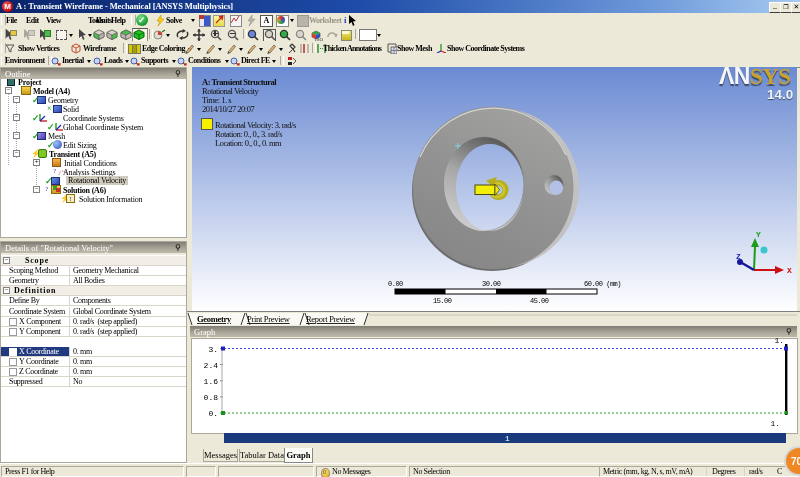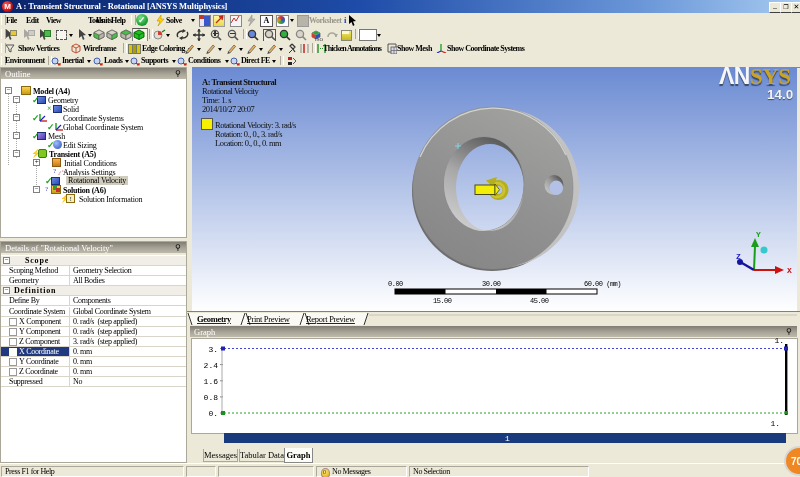--- a/index.html
+++ b/index.html
@@ -29,7 +29,7 @@
 
 <div class="ab" style="left:0;top:0;width:800px;height:13px;background:linear-gradient(90deg,#0a246a,#1e4ca8 45%,#6a96d8 80%,#a6caf0);"></div>
 <div class="ab" style="left:2px;top:1px;width:11px;height:11px;border-radius:50%;background:radial-gradient(circle at 35% 35%,#ff5a5a,#c00a0a 70%);color:#fff;font-size:8px;font-weight:bold;text-align:center;line-height:11px;font-family:'Liberation Sans',sans-serif;">M</div>
-<div class="ab" style="left:16px;top:1px;color:#fff;font-weight:bold;font-size:8.5px;letter-spacing:-0.1px;white-space:nowrap;">A : Transient Structural - Rotational [ANSYS Multiphysics]</div>
+<div class="ab" style="left:16px;top:1px;color:#fff;font-weight:bold;font-size:8.5px;letter-spacing:-0.1px;white-space:nowrap;">A : Transient Wireframe - Mechanical [ANSYS Multiphysics]</div>
 <div class="ab" style="left:769px;top:2px;width:10px;height:9px;background:#ece9d8;border:1px solid #fff;border-right-color:#404040;border-bottom-color:#404040;font-size:8px;line-height:6px;text-align:center;">_</div>
 <div class="ab" style="left:780px;top:2px;width:10px;height:9px;background:#ece9d8;border:1px solid #fff;border-right-color:#404040;border-bottom-color:#404040;font-size:6px;line-height:8px;text-align:center;">❐</div>
 <div class="ab" style="left:791px;top:2px;width:9px;height:9px;background:#ece9d8;border:1px solid #fff;border-right-color:#404040;border-bottom-color:#404040;font-size:7px;line-height:8px;text-align:center;">✕</div>

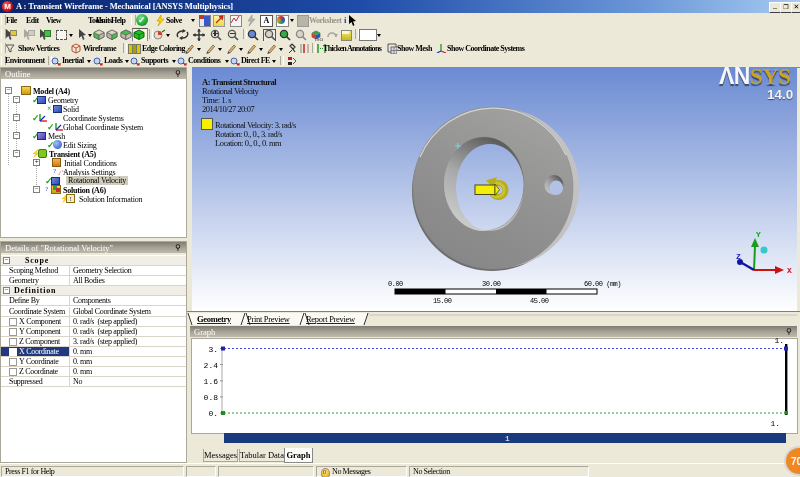--- a/index.html
+++ b/index.html
@@ -298,6 +298,10 @@
         <div style="position:absolute;left:7px;top:11px;width:1px;height:76px;background:repeating-linear-gradient(#aaa 0 1px,transparent 1px 2px);"></div>
         <div style="position:absolute;left:15px;top:22px;width:1px;height:58px;background:repeating-linear-gradient(#aaa 0 1px,transparent 1px 2px);"></div>
         <div style="position:absolute;left:35px;top:85px;width:1px;height:28px;background:repeating-linear-gradient(#aaa 0 1px,transparent 1px 2px);"></div>
+        <div class="trow" style="top: -2px;">
+          <span class="icon" style="left:6px;top:0;width:8px;height:9px;background:#2e6e64;border:1px solid #123;box-sizing:border-box;"></span>
+          <span style="position:absolute;left:17px;top:1px;font-weight:bold;white-space:nowrap;">Project</span>
+        </div>
         <div class="trow" style="top: 7px;">
           <span class="sq" style="left:4px;top:1px;">−</span>
           <span class="icon" style="left:20px;top:0;width:10px;height:9px;background:linear-gradient(#ffd24a,#c89a1a);border:1px solid #8a6a10;box-sizing:border-box;"></span>

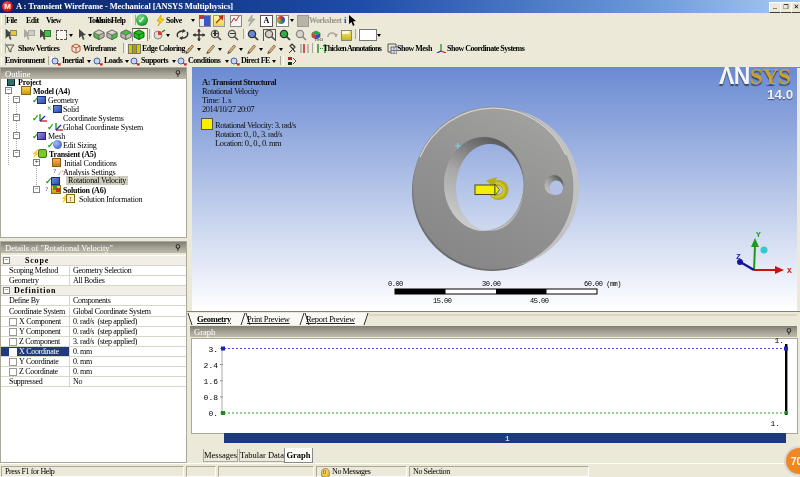--- a/index.html
+++ b/index.html
@@ -398,7 +398,7 @@
         </div>
         <div class="drow" style="top: 11.1px;">
           <div class="dlab">Scoping Method</div>
-          <div class="dval">Geometry Selection</div>
+          <div class="dval">Geometry Mechanical</div>
         </div>
         <div class="drow" style="top: 21.2px;">
           <div class="dlab">Geometry</div>

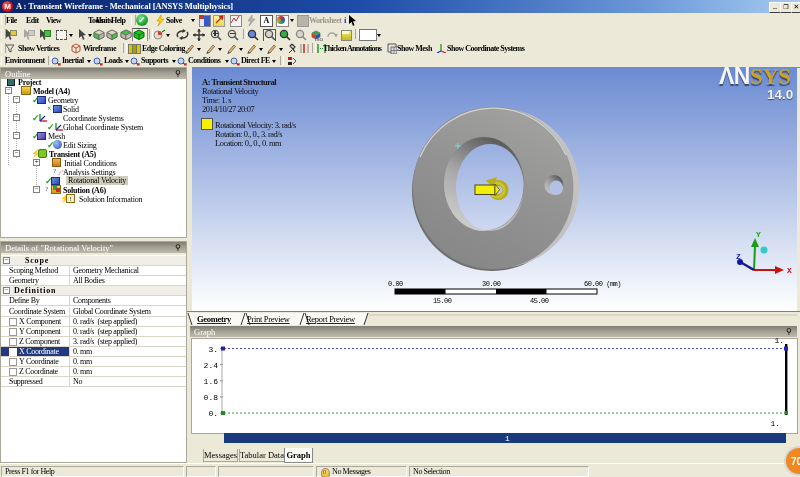--- a/index.html
+++ b/index.html
@@ -423,10 +423,6 @@
         <div class="drow" style="top: 71.7px;">
           <div class="dlab" style="padding-left:18px;"><span style="position:absolute;left:8px;top:1px;width:8px;height:8px;border:1px solid #999;background:#fff;box-sizing:border-box;"></span>Y Component</div>
           <div class="dval">0. rad/s&nbsp; (step applied)</div>
-        </div>
-        <div class="drow" style="top: 81.8px;">
-          <div class="dlab" style="padding-left:18px;"><span style="position:absolute;left:8px;top:1px;width:8px;height:8px;border:1px solid #999;background:#fff;box-sizing:border-box;"></span>Z Component</div>
-          <div class="dval">3. rad/s&nbsp; (step applied)</div>
         </div>
         <div class="drow" style="top: 91.9px;">
           <div class="dlab" style="padding-left:18px;background:#21397e;color:#fff;"><span style="position:absolute;left:8px;top:1px;width:8px;height:8px;border:1px solid #fff;background:#fff;box-sizing:border-box;"></span>X Coordinate</div>

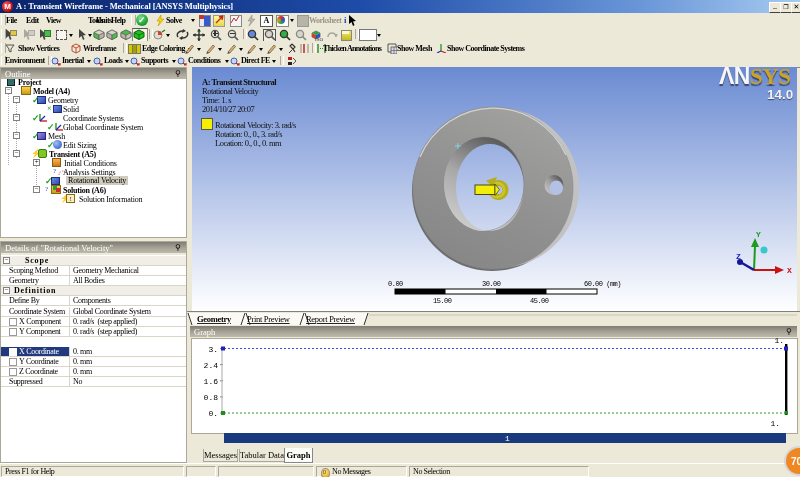--- a/index.html
+++ b/index.html
@@ -589,7 +589,7 @@
         <span style="position:absolute;left:6px;top:2px;font-size:6px;color:#333;">0</span>
         <span style="position:absolute;left:15px;">No Messages</span>
       </div>
-  <div class="statsec" style="left:409px;width:180px;">No Selection</div>
+  <div class="statsec" style="left:409px;width:203px;">No Selection</div>
 </div>
 
 <div class="ab" style="left:784px;top:446px;width:30px;height:30px;border-radius:50%;background:#ef8722;border:2px solid #d6d6d6;box-sizing:border-box;color:#fff;font-weight:bold;font-size:10px;font-family:'Liberation Sans',sans-serif;text-align:left;padding:8px 0 0 5px;z-index:50;">70</div>

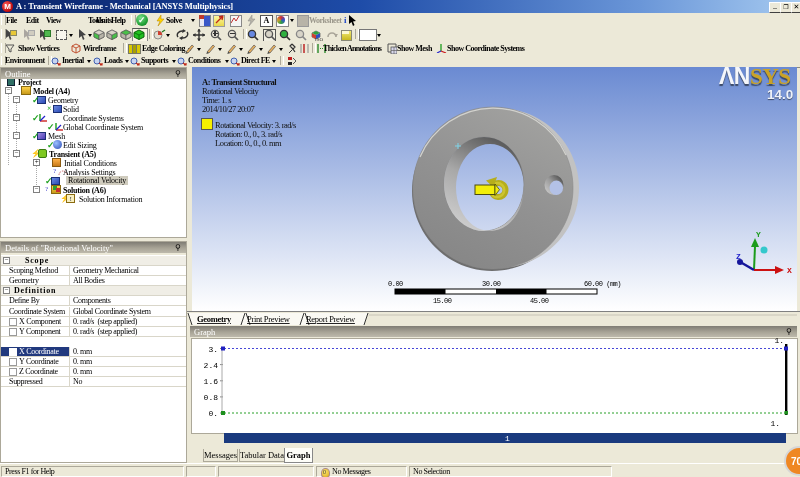--- a/index.html
+++ b/index.html
@@ -590,6 +590,14 @@
         <span style="position:absolute;left:15px;">No Messages</span>
       </div>
   <div class="statsec" style="left:409px;width:203px;">No Selection</div>
+  <div class="statsec" style="left:599px;width:200px;">
+        <span style="position:absolute;left:3px;">Metric (mm, kg, N, s, mV, mA)</span>
+        <span style="position:absolute;left:112px;">Degrees</span>
+        <span style="position:absolute;left:149px;">rad/s</span>
+        <span style="position:absolute;left:177px;">C</span>
+        <span style="position:absolute;left:106px;top:0;bottom:0;border-left:1px solid #d8d4c6;"></span>
+        <span style="position:absolute;left:144px;top:0;bottom:0;border-left:1px solid #d8d4c6;"></span>
+      </div>
 </div>
 
 <div class="ab" style="left:784px;top:446px;width:30px;height:30px;border-radius:50%;background:#ef8722;border:2px solid #d6d6d6;box-sizing:border-box;color:#fff;font-weight:bold;font-size:10px;font-family:'Liberation Sans',sans-serif;text-align:left;padding:8px 0 0 5px;z-index:50;">70</div>

